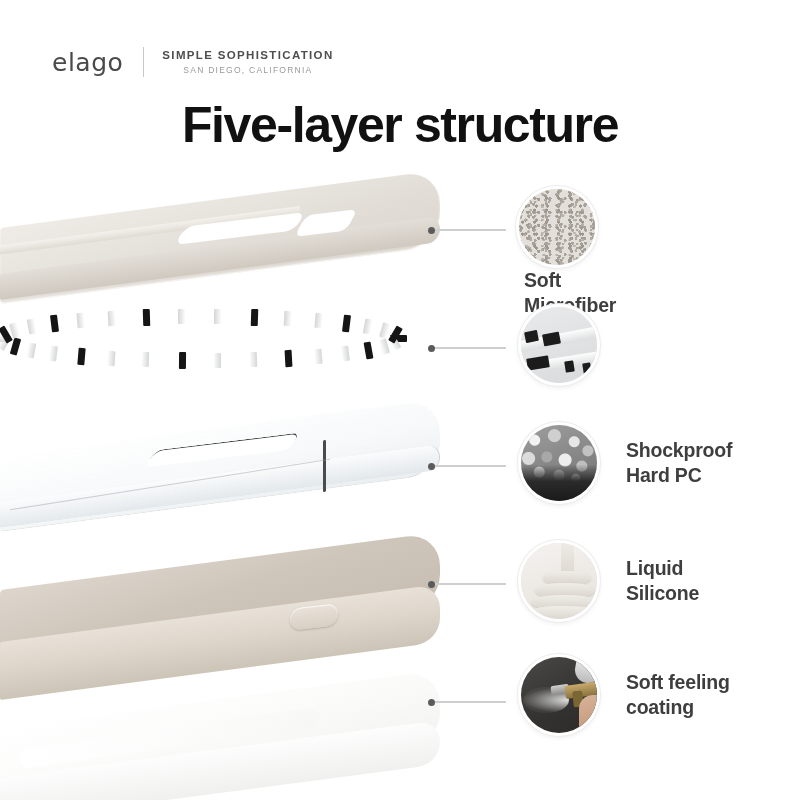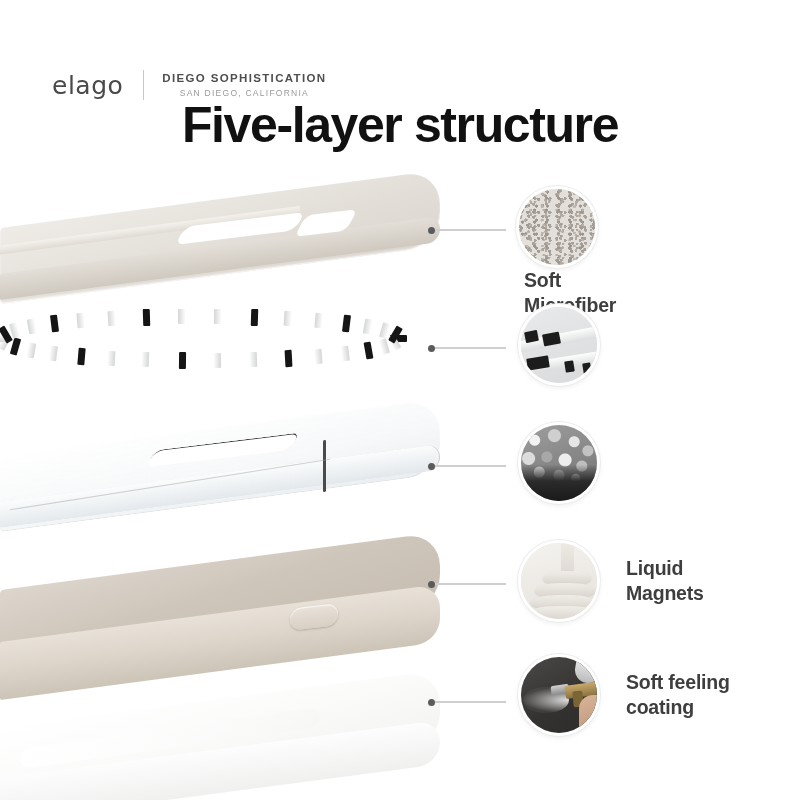--- a/index.html
+++ b/index.html
@@ -13,7 +13,7 @@
   .page { position: relative; width: 800px; height: 800px; background: #fff; }
 
   
-  .brand-bar { position: absolute; left: 52px; top: 44px; display: flex; align-items: center; height: 36px; margin-top: 23px; }
+  .brand-bar { position: absolute; left: 52px; top: 44px; display: flex; align-items: center; height: 36px; }
   .brand-logo {
     font-family: "DejaVu Sans", sans-serif;
     font-size: 25px; letter-spacing: .5px; color: #4a4a4a; font-weight: 400;

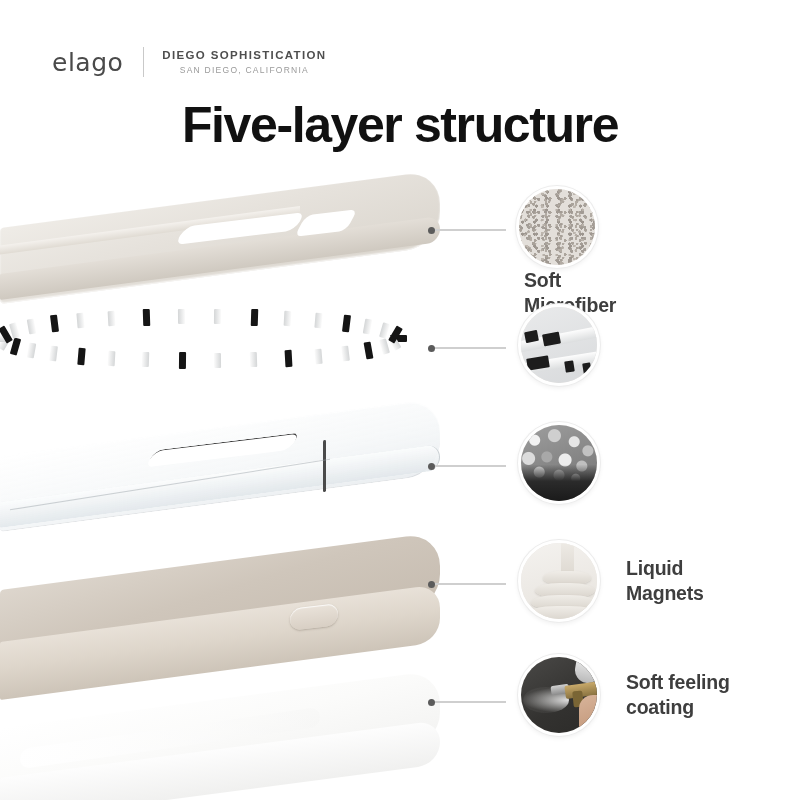--- a/index.html
+++ b/index.html
@@ -256,7 +256,7 @@
     <div class="brand-logo">elago</div>
     <div class="brand-div"></div>
     <div class="brand-txt">
-      <div class="brand-tag">DIEGO SOPHISTICATION</div>
+      <div class="brand-tag">SIMPLE SOPHISTICATION</div>
       <div class="brand-sub">SAN DIEGO, CALIFORNIA</div>
     </div>
   </div>

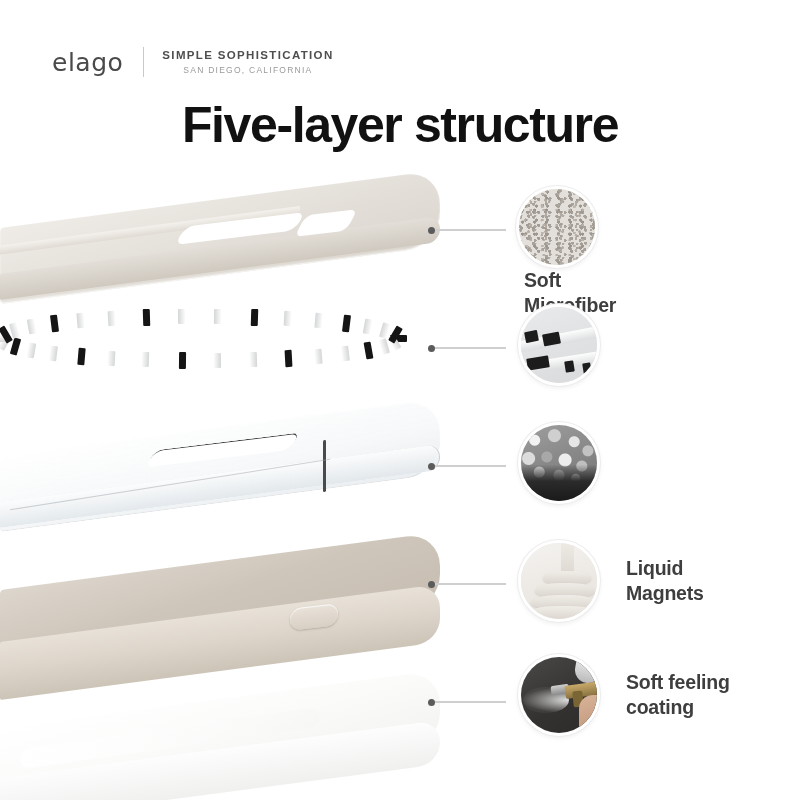--- a/index.html
+++ b/index.html
@@ -382,6 +382,8 @@
         <div class="thumb">
           <div class="art-pc"></div>
         </div>
+        <div class="legend-label">Shockproof
+Hard PC</div>
       </div>
       <div class="legend-item" style="left: 518px; top: 540px;">
         <div class="thumb">

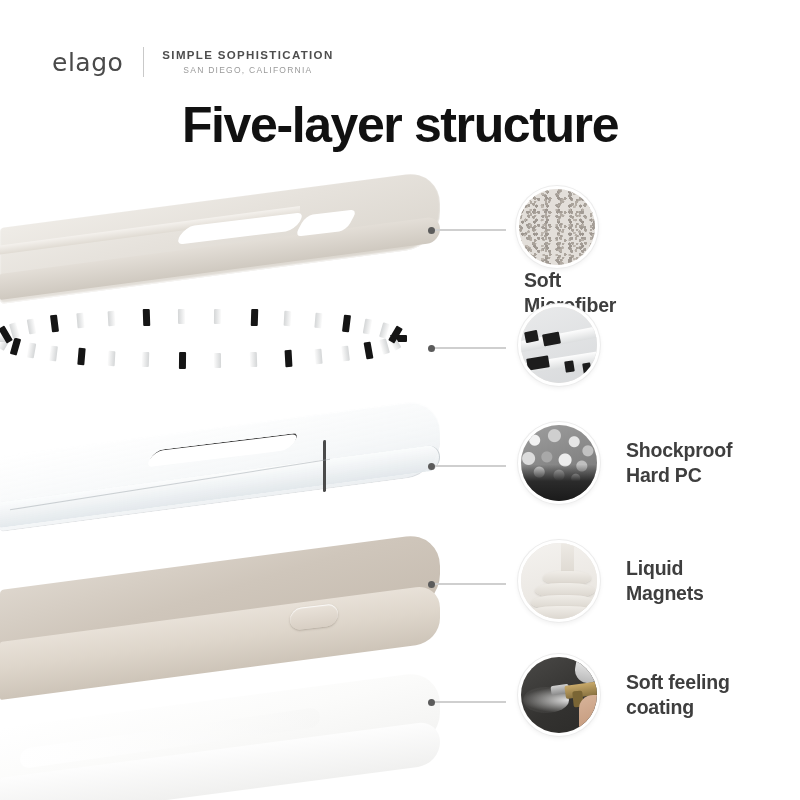--- a/index.html
+++ b/index.html
@@ -396,7 +396,7 @@
           </div>
         </div>
         <div class="legend-label">Liquid
-Magnets</div>
+Silicone</div>
       </div>
       <div class="legend-item" style="left: 518px; top: 654px;">
         <div class="thumb">

